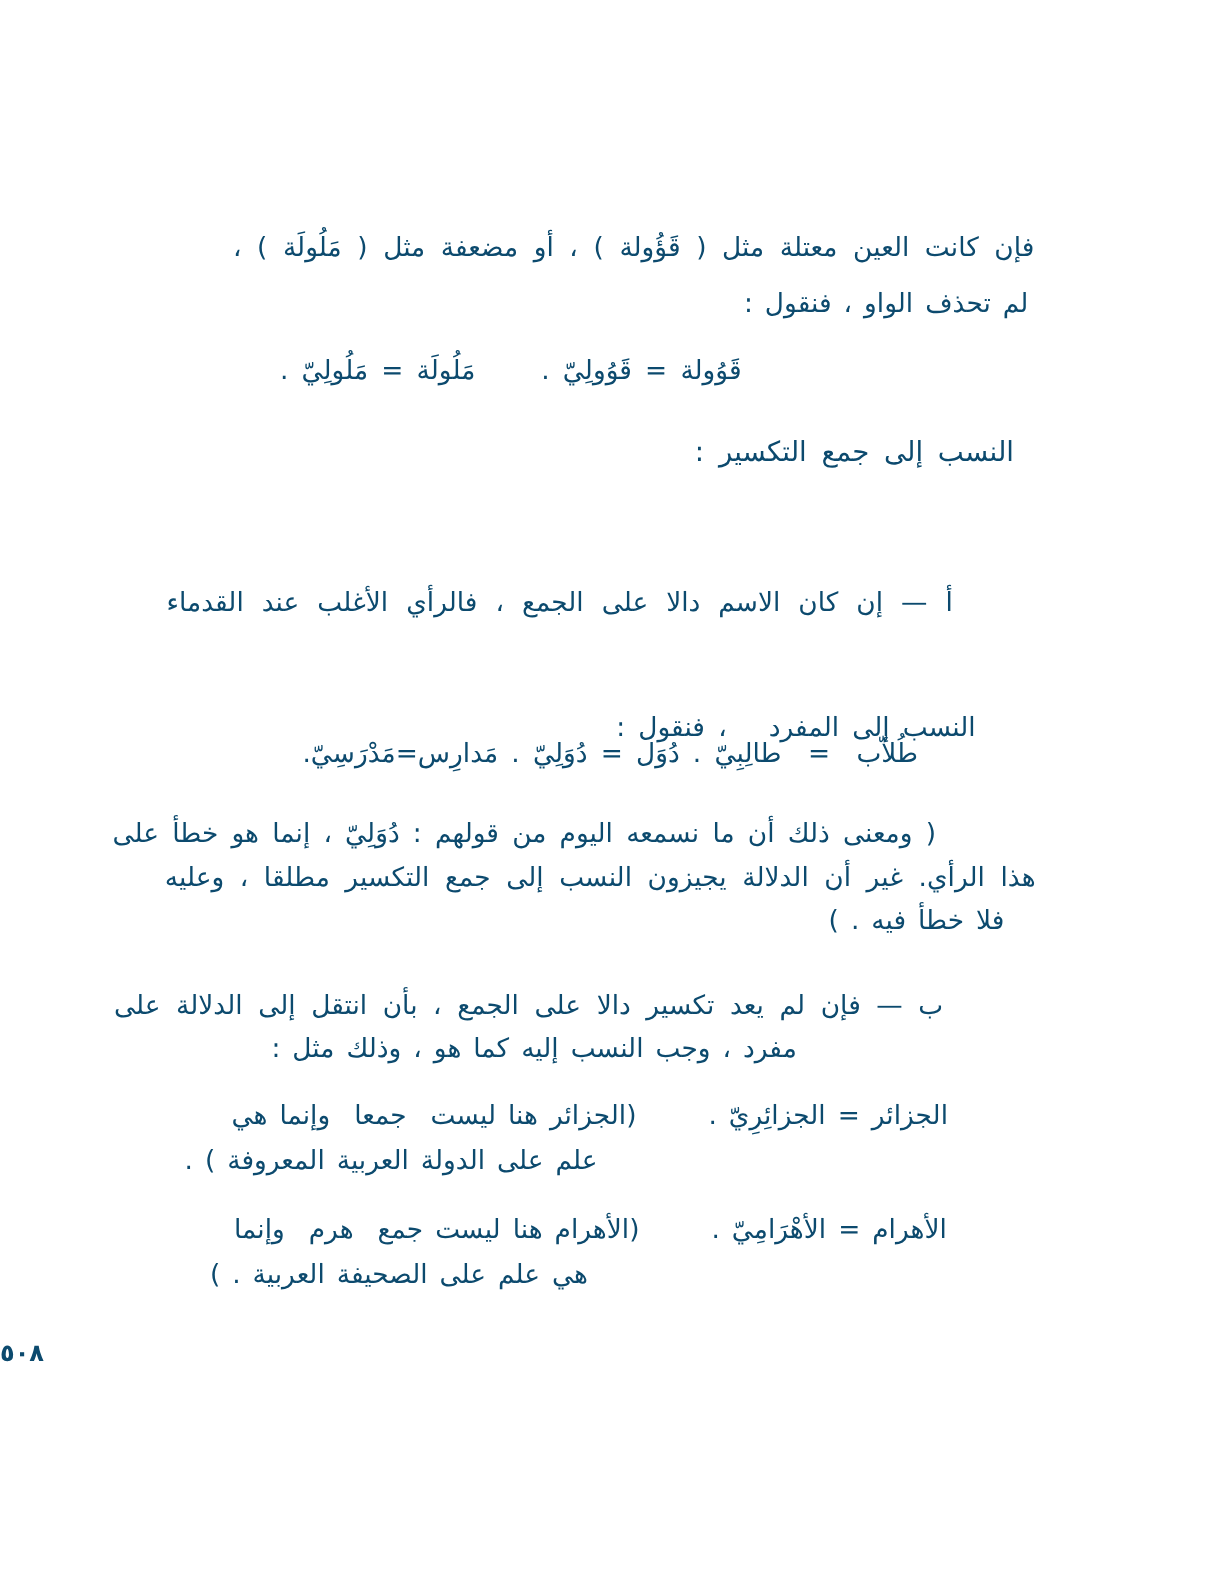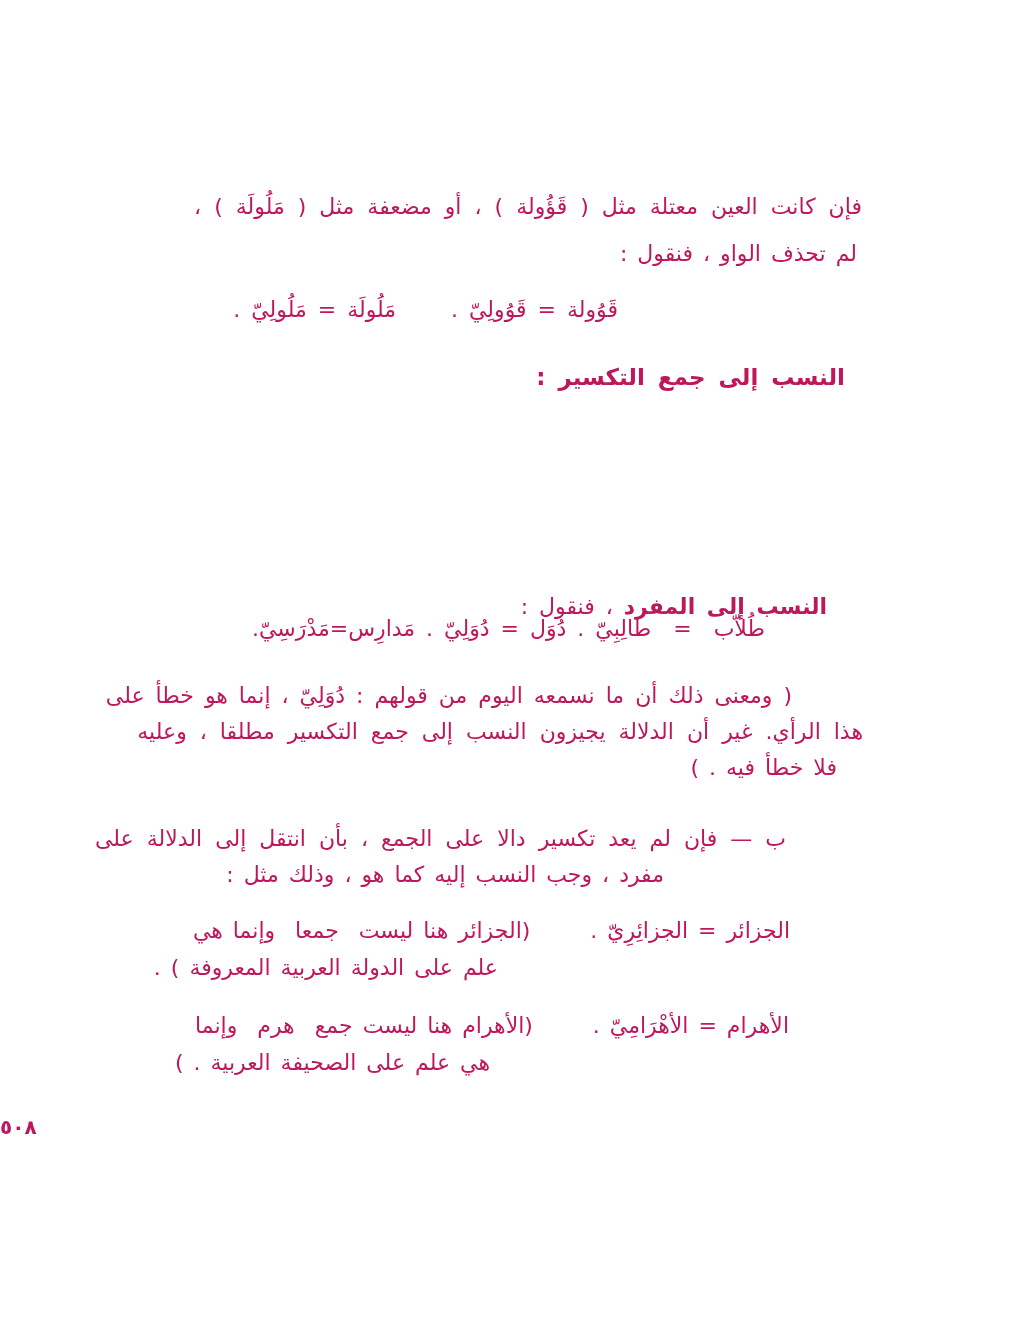--- a/index.html
+++ b/index.html
@@ -14,7 +14,7 @@
     background: #ffffff;
     overflow: hidden;
     font-family: "DejaVu Sans", sans-serif;
-    color: #be185d;
+    color: #0c4a6e;
     direction: rtl;
   }
   .ln {

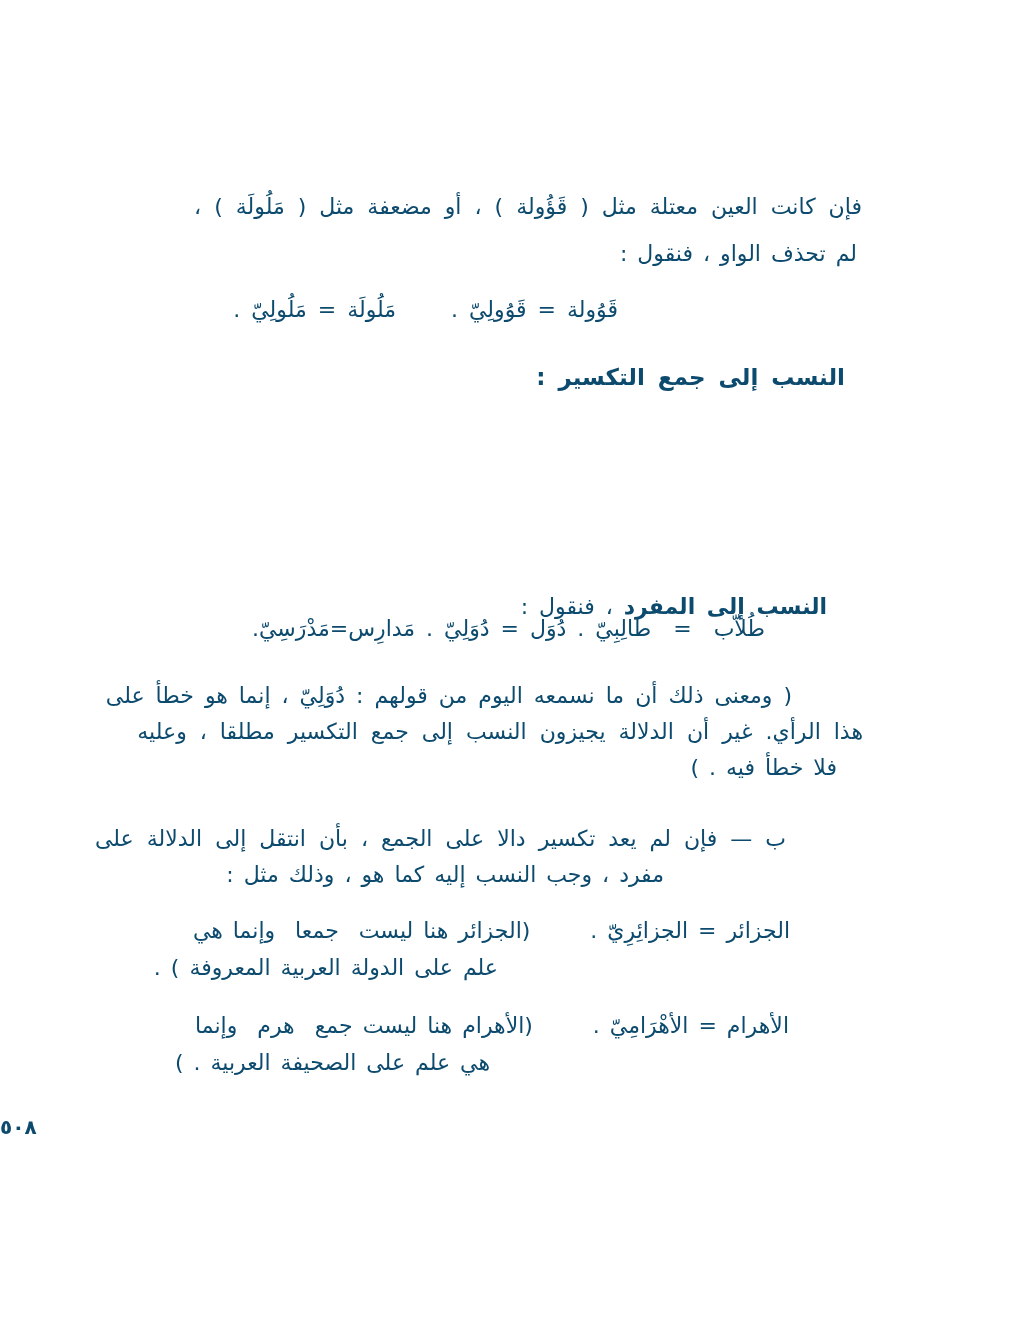--- a/index.html
+++ b/index.html
@@ -26,7 +26,7 @@
     unicode-bidi: plaintext;
     text-align: right;
   }
-  .bold { font-weight: bold; }
+  .bold { font-weight: normal; margin-left: 24px; }
 
   .ln-intro1   { top: 190px;  right: 158px; word-spacing: 6px; }
   .ln-intro2   { top: 237px;  right: 163px; word-spacing: 3px; }

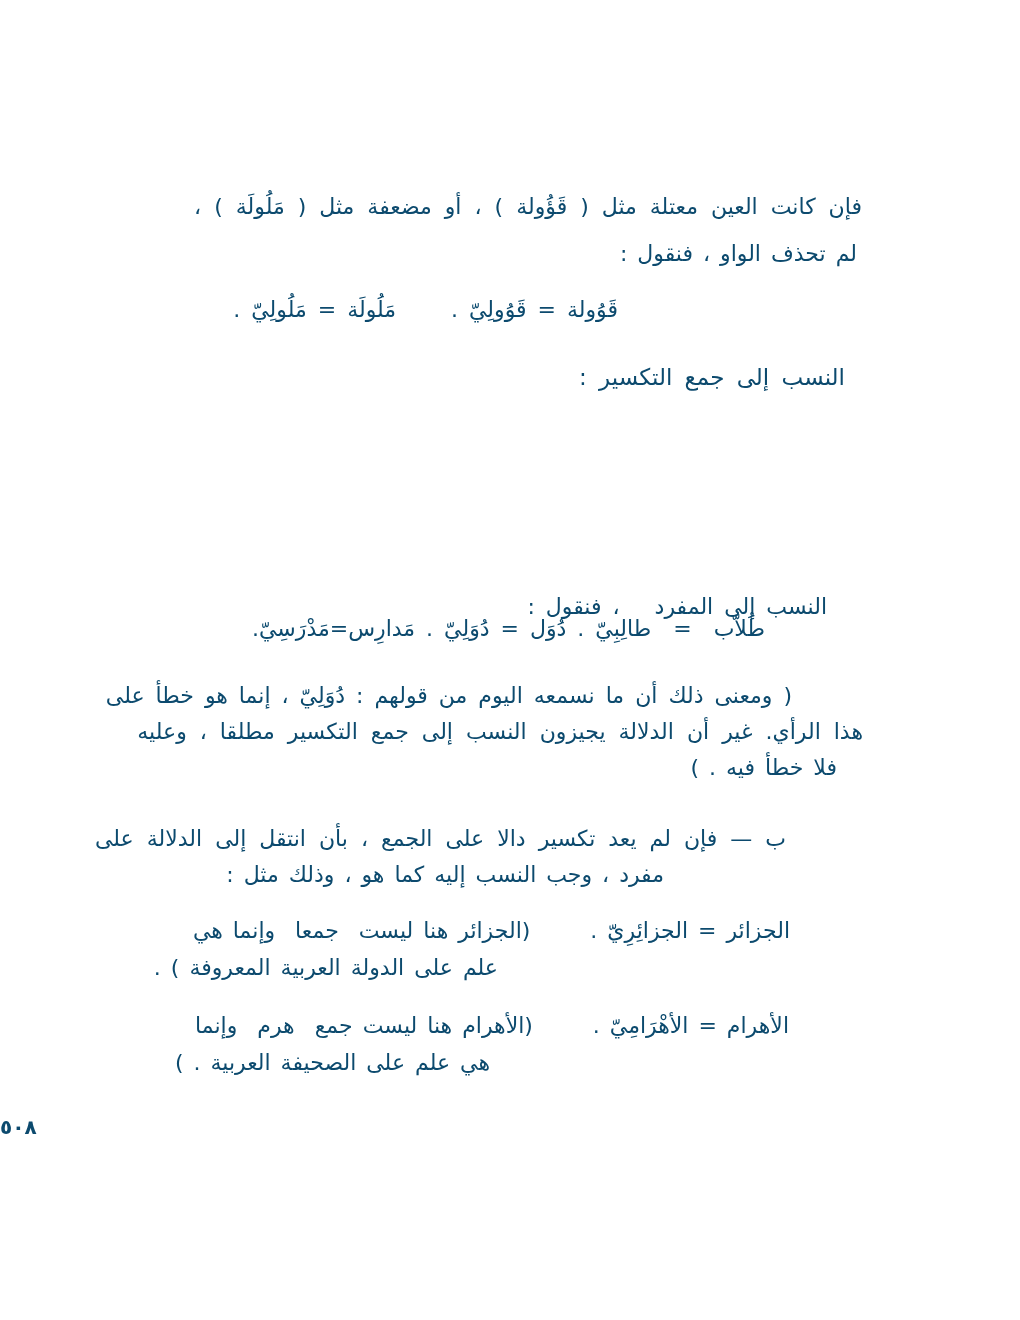--- a/index.html
+++ b/index.html
@@ -67,6 +67,7 @@
   <div class="ln ln-h1 bold">النسب إلى جمع التكسير :</div>
 
 
+  <div class="ln ln-itema">أ — إن كان الاسم دالا على الجمع ، فالرأي الأغلب عند القدماء</div>
 
   <div class="ln ln-h2">
     <span class="bold">النسب إلى المفرد</span><span> ، فنقول :</span>

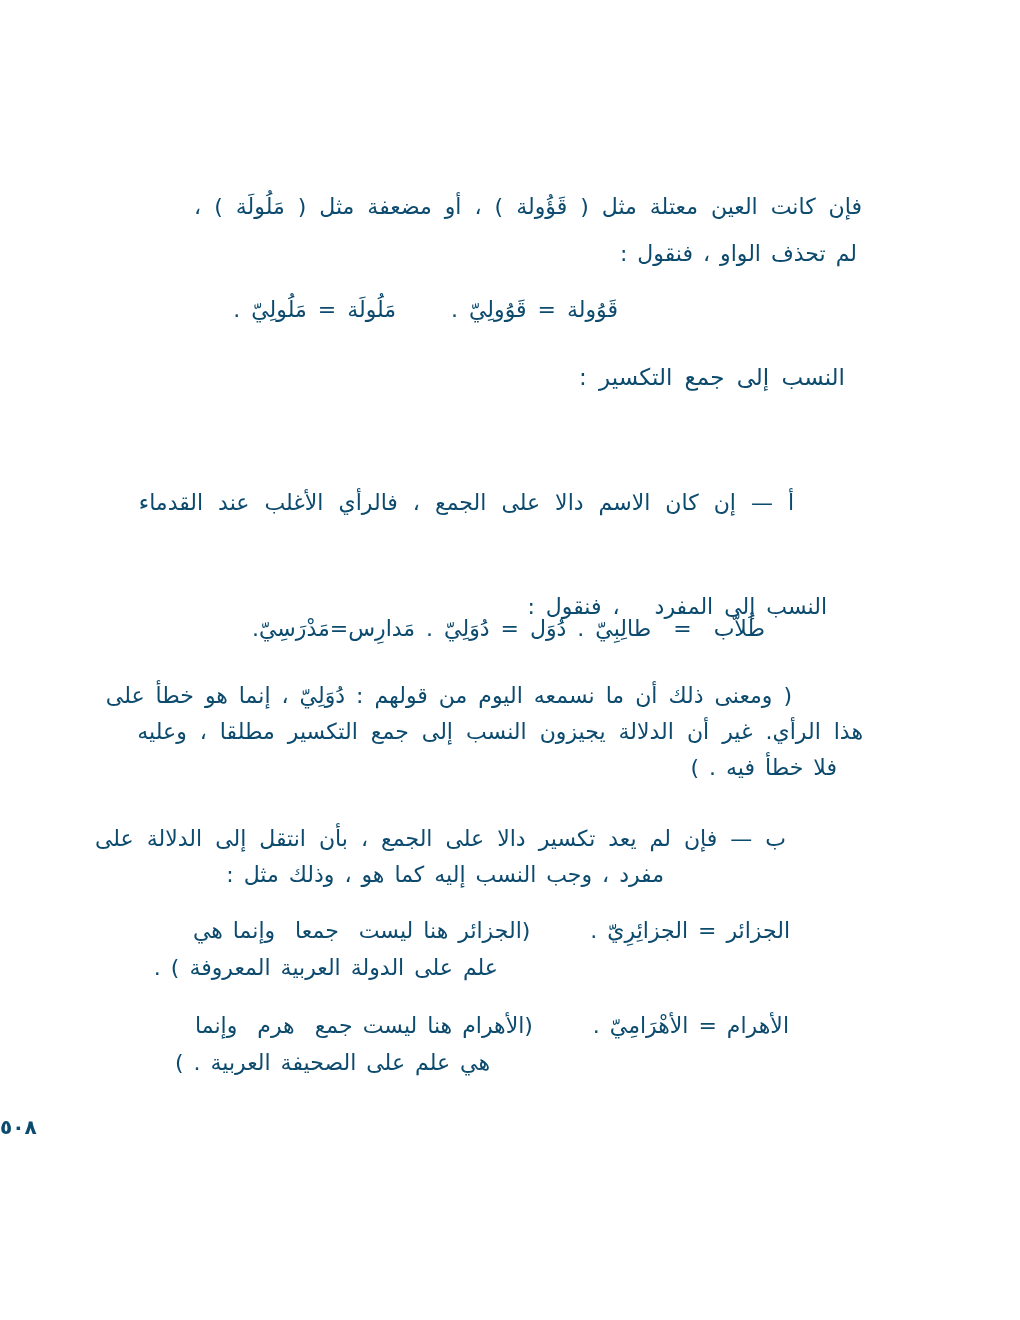--- a/index.html
+++ b/index.html
@@ -34,7 +34,7 @@
   .ln-h1       { top: 360px;  right: 175px; font-size: 23px; word-spacing: 5px; }
   .ln-cond     { top: 426px;  right: 218px; word-spacing: 3px; }
   .ln-itema    { top: 486px;  right: 226px; word-spacing: 8px; }
-  .ln-h2       { top: 556px;  right: 149px; word-spacing: 4px; }
+  .ln-h2       { top: 556px;  right: 163px; word-spacing: 4px; }
   .ln-ex       { top: 612px;  right: 255px; word-spacing: 4px; }
   .ln-note1    { top: 679px;  right: 228px; word-spacing: 4px; }
   .ln-note2    { top: 715px;  right: 157px; word-spacing: 6px; }

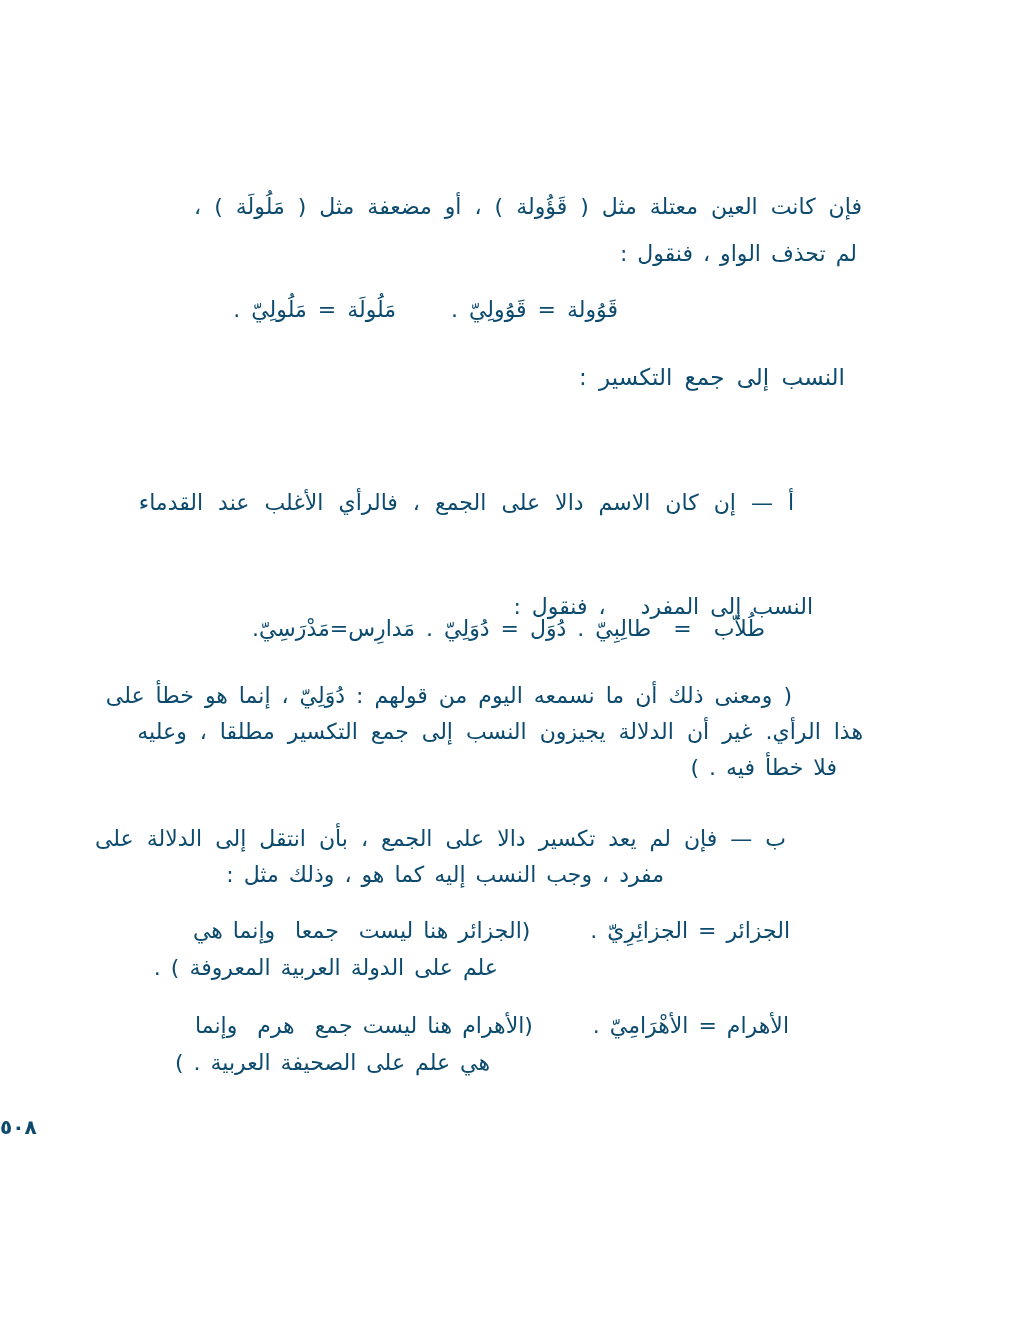--- a/index.html
+++ b/index.html
@@ -36,7 +36,7 @@
   .ln-itema    { top: 486px;  right: 226px; word-spacing: 8px; }
   .ln-h2       { top: 556px;  right: 163px; word-spacing: 4px; }
   .ln-ex       { top: 612px;  right: 255px; word-spacing: 4px; }
-  .ln-note1    { top: 679px;  right: 228px; word-spacing: 4px; }
+  .ln-note1    { top: 679px;  right: 240px; word-spacing: 4px; }
   .ln-note2    { top: 715px;  right: 157px; word-spacing: 6px; }
   .ln-note3    { top: 751px;  right: 183px; word-spacing: 3px; }
   .ln-itemb1   { top: 822px;  right: 234px; word-spacing: 6px; }

